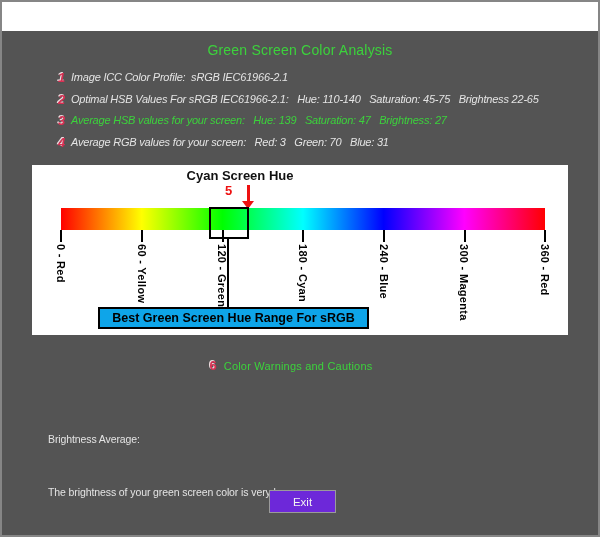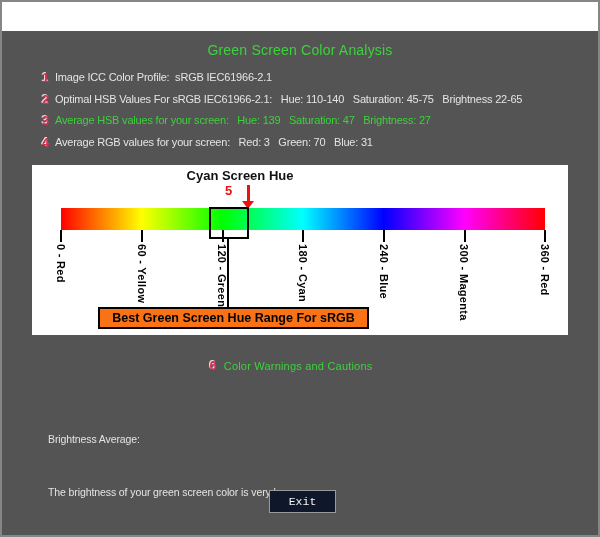--- a/index.html
+++ b/index.html
@@ -19,7 +19,7 @@
   }
 
   
-  .info-row{ position:absolute; left:40px; height:15px; font-size:11px; letter-spacing:-.2px; color:#e4e4e4; }
+  .info-row{ position:absolute; left:56px; height:15px; font-size:11px; letter-spacing:-.2px; color:#e4e4e4;font-style:italic; }
   .info-row .num{
     display:inline-block; width:13px; color:#d82f52; font-weight:bold; font-size:13px;
     text-shadow:-1px -1px 0 rgba(255,235,238,.9);

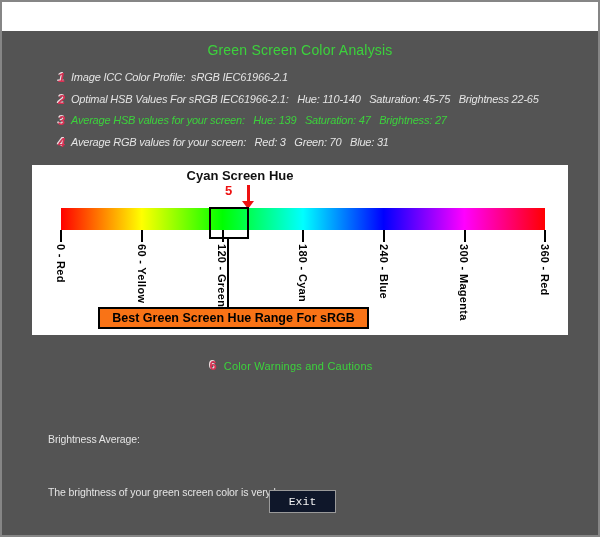--- a/index.html
+++ b/index.html
@@ -59,7 +59,7 @@
   .connector{ position:absolute; left:195px; top:73px; width:2px; height:69px; background:#000; }
   .range-label-box{
     position:absolute; left:66px; top:142px; width:271px; height:22px;
-    border:2px solid #000; background:#f97316; text-align:center;
+    border:2px solid #000; background:#0ea5e9; text-align:center;
     font-weight:bold; font-size:12.5px; line-height:18px; color:#000; white-space:nowrap;
   }
 

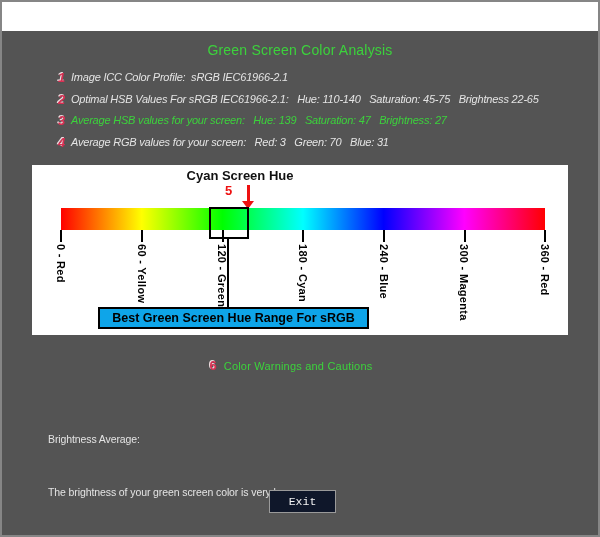--- a/index.html
+++ b/index.html
@@ -80,8 +80,8 @@
 
   .exit-button{
     position:absolute; left:267px; top:488px; width:67px; height:23px;
-    background:#0f172a; border:1px solid #9a9a9a; color:#f2f2f2;
-    font-family:Liberation Mono, monospace; font-size:11.5px; text-align:center;
+    background:#6d28d9; border:1px solid #9a9a9a; color:#f2f2f2;
+    font-family:Liberation Sans, sans-serif; font-size:11.5px; text-align:center;
   }
 </style>
 </head>

